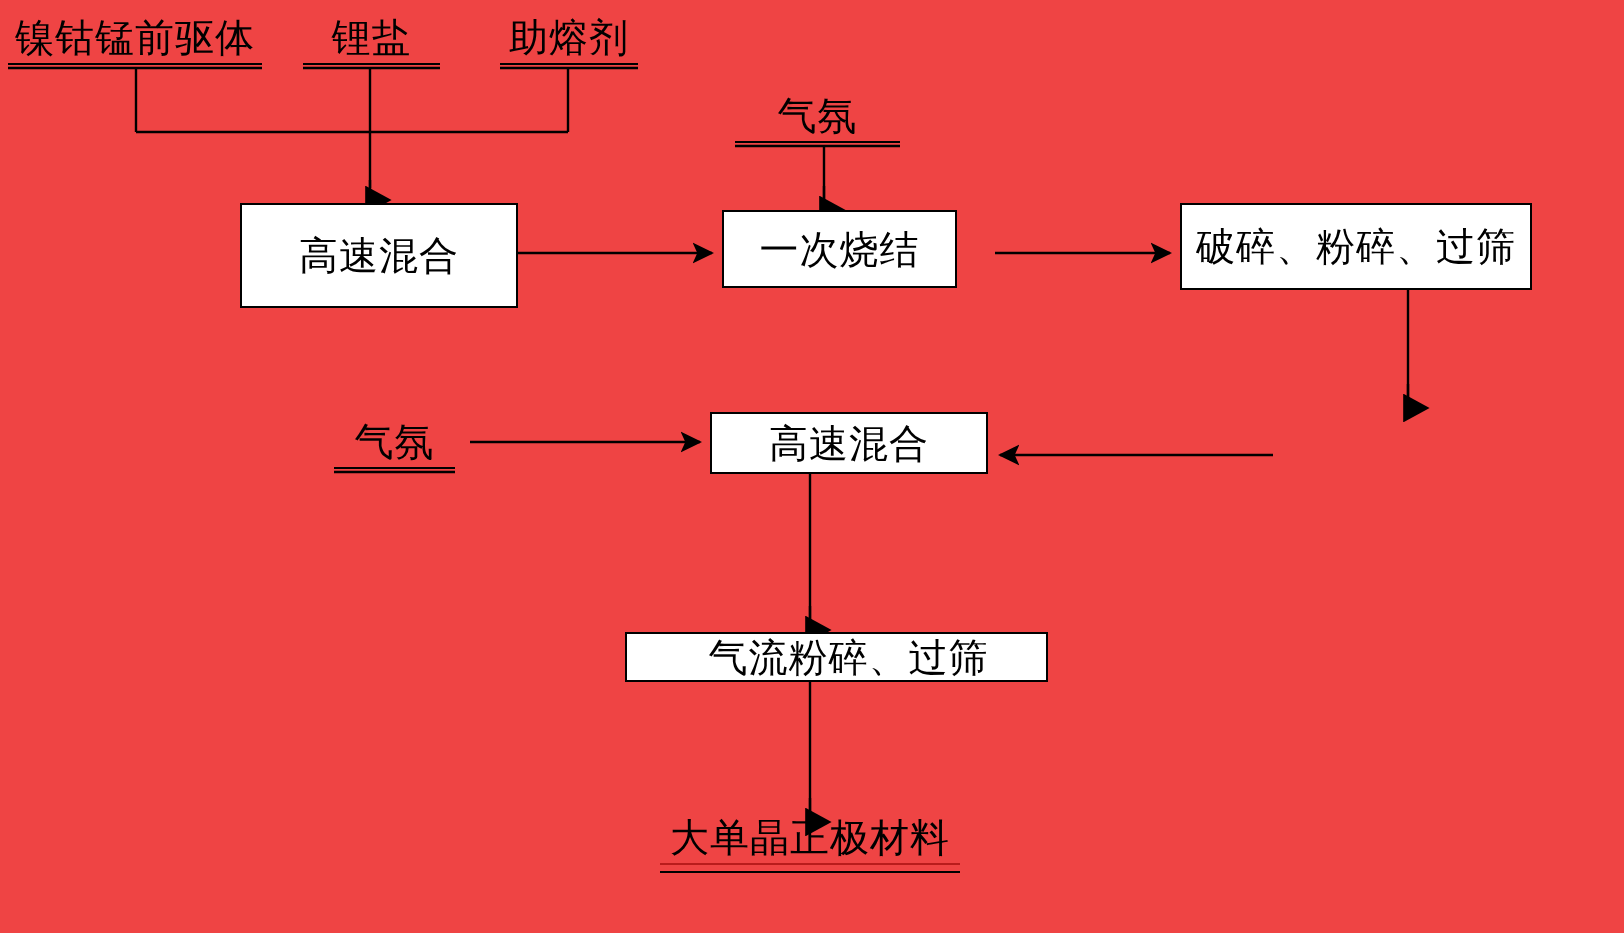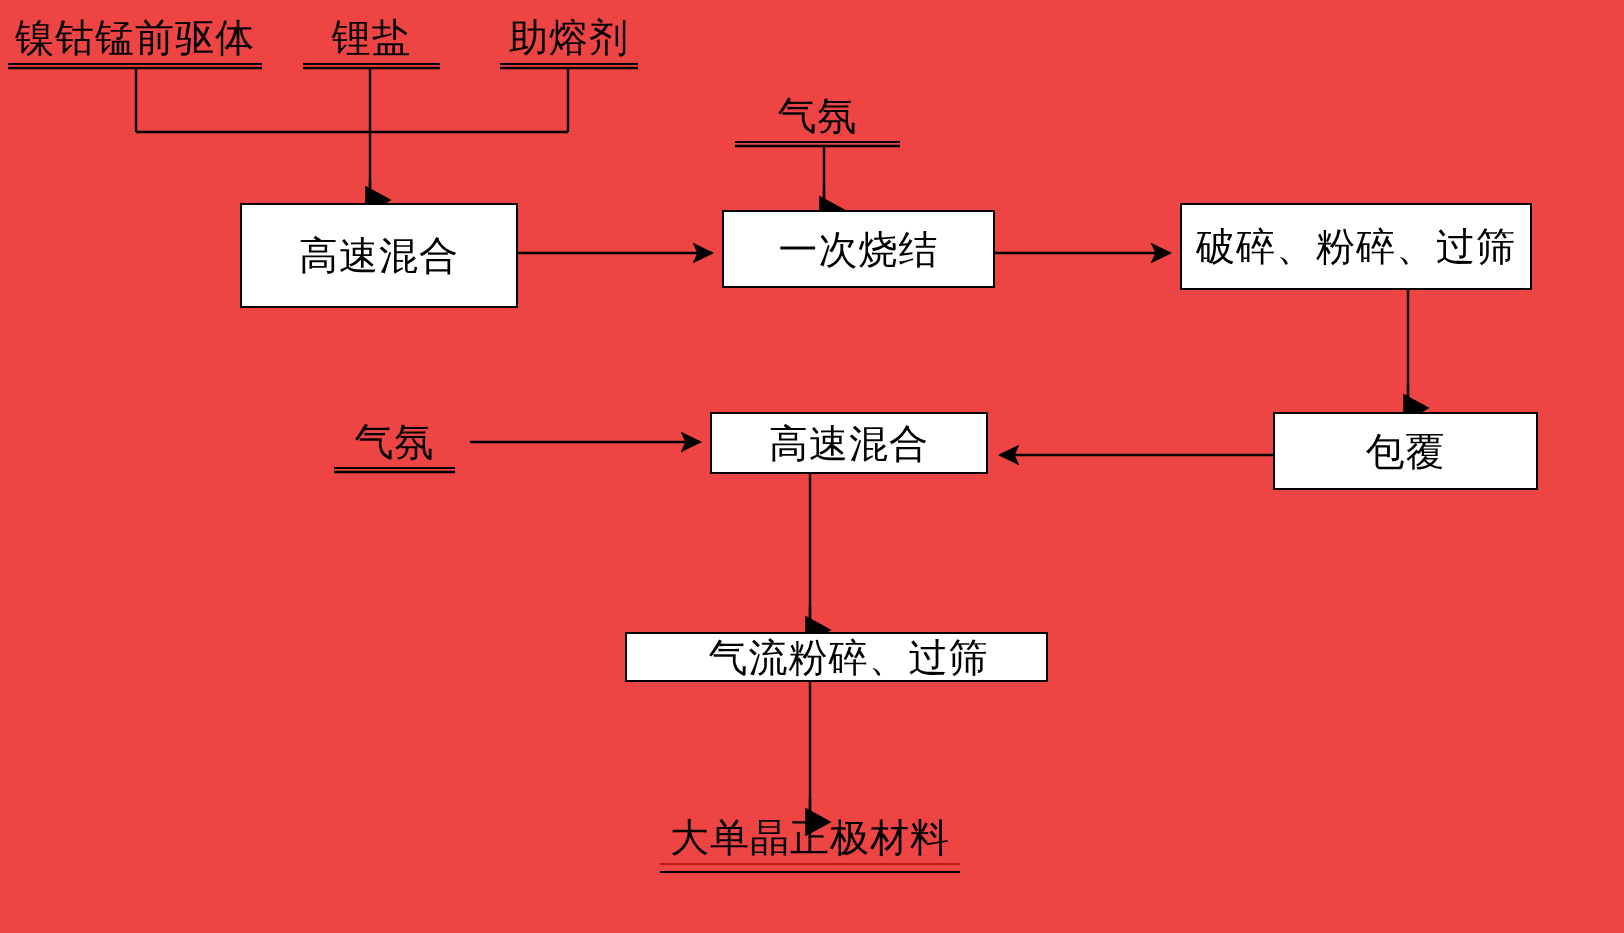--- a/index.html
+++ b/index.html
@@ -148,7 +148,7 @@
     <span class="node-label">高速混合</span>
   </div>
 
-  <div class="node-box" style="left:722px; top:210px; width:273px; height:78px;justify-content:center;">
+  <div class="node-box" style="left:722px; top:210px; width:235px; height:78px;justify-content:center;">
     <span class="node-label">一次烧结</span>
   </div>
 

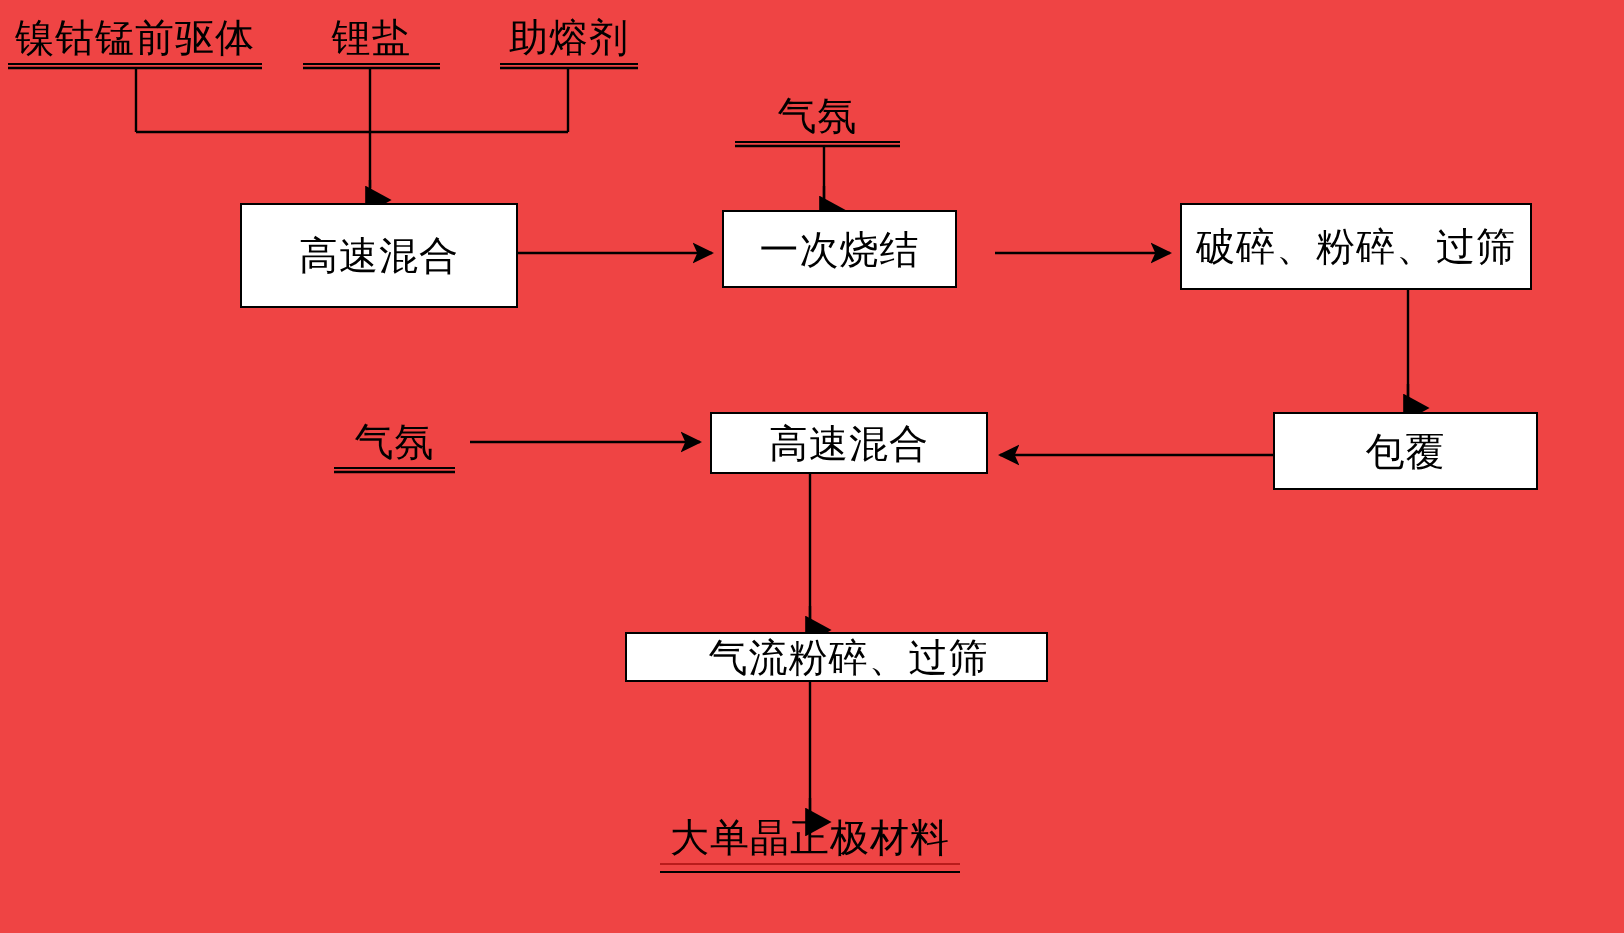--- a/index.html
+++ b/index.html
@@ -156,9 +156,6 @@
     <span class="node-label">破碎、粉碎、过筛</span>
   </div>
 
-  <div class="node-box" style="left:1273px; top:412px; width:265px; height:78px;">
-    <span class="node-label">包覆</span>
-  </div>
 
   <div class="node-box" style="left:710px; top:412px; width:278px; height:62px;">
     <span class="node-label">高速混合</span>

